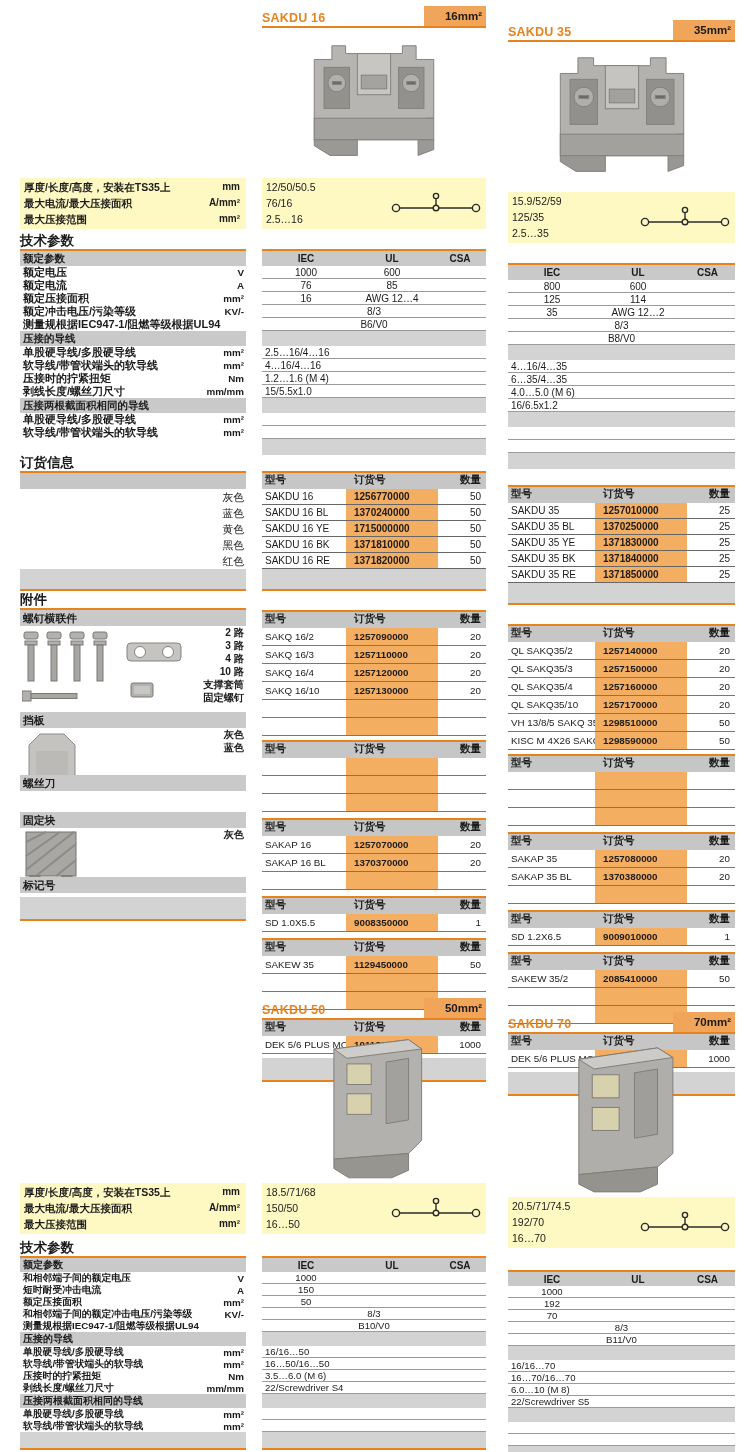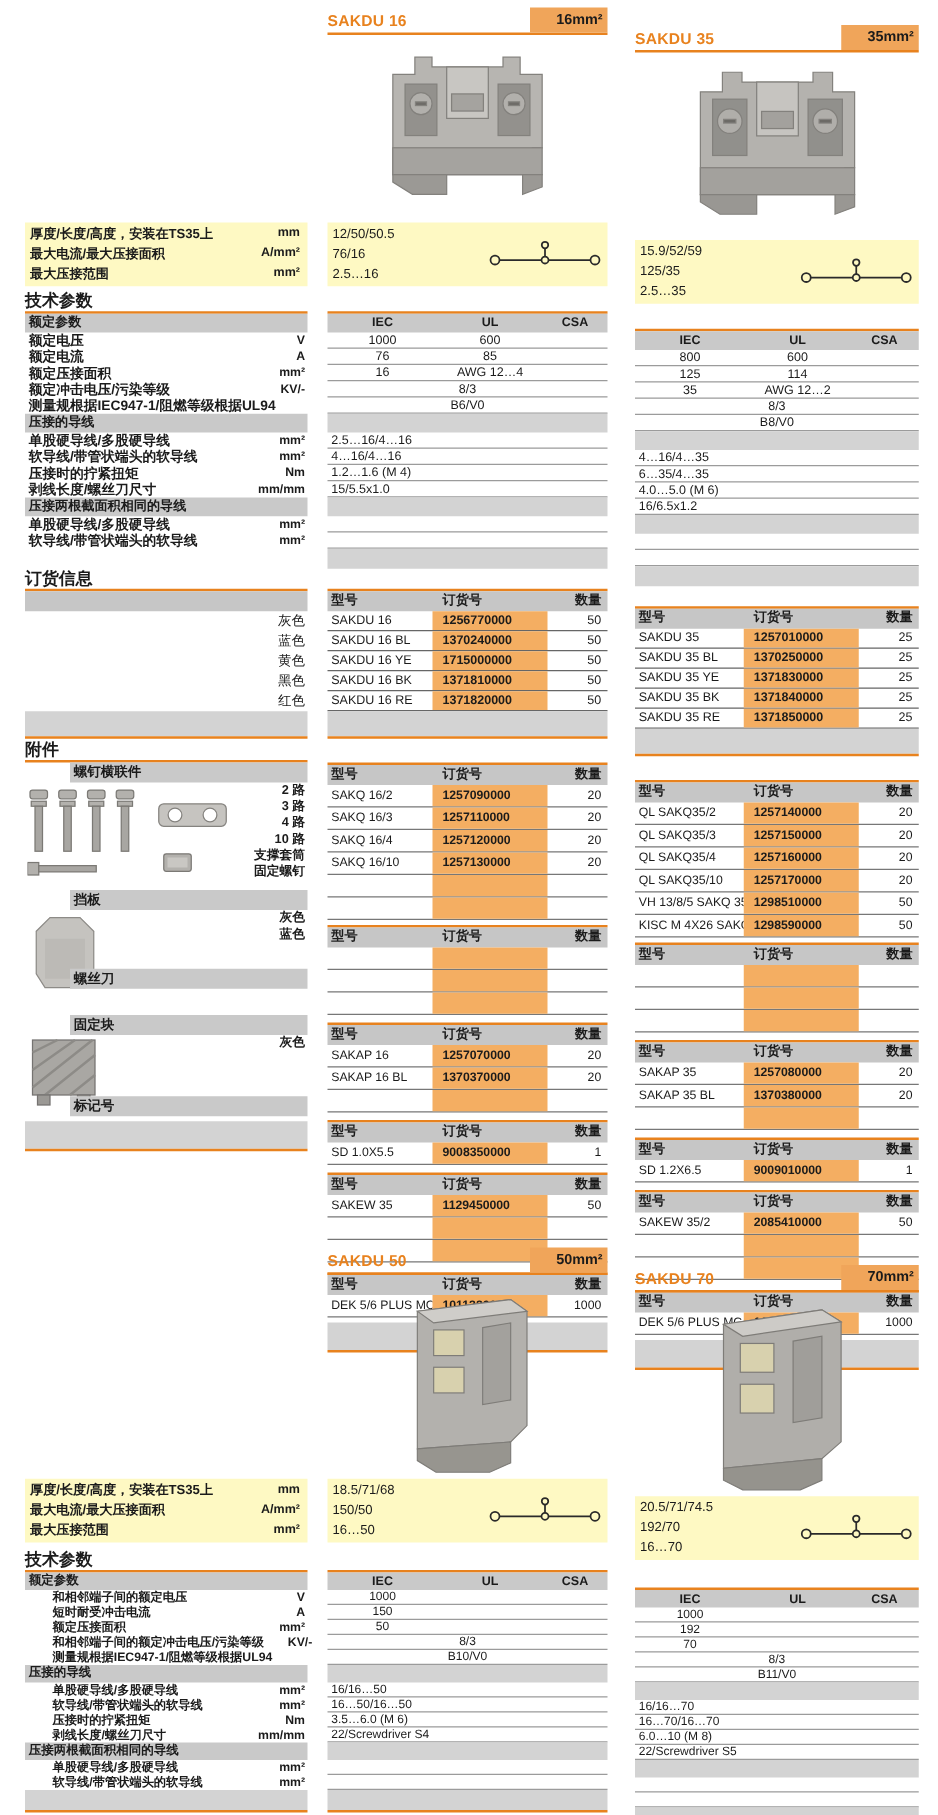--- a/index.html
+++ b/index.html
@@ -74,7 +74,7 @@
 
   
   .accsec{position:relative;box-sizing:border-box;}
-  .lsub2{height:16px;background:#c9c9c9;font-weight:bold;font-size:10.8px;line-height:16px;padding-left:3px;margin-left:36px;}
+  .lsub2{height:16px;background:#c9c9c9;font-weight:bold;font-size:10.8px;line-height:16px;padding-left:3px;}
   .alab{height:13px;line-height:13px;font-size:10.2px;font-weight:bold;text-align:right;padding-right:2px;white-space:nowrap;}
   .aimg{position:absolute;}
   .i-jumper{left:0;top:20px;}

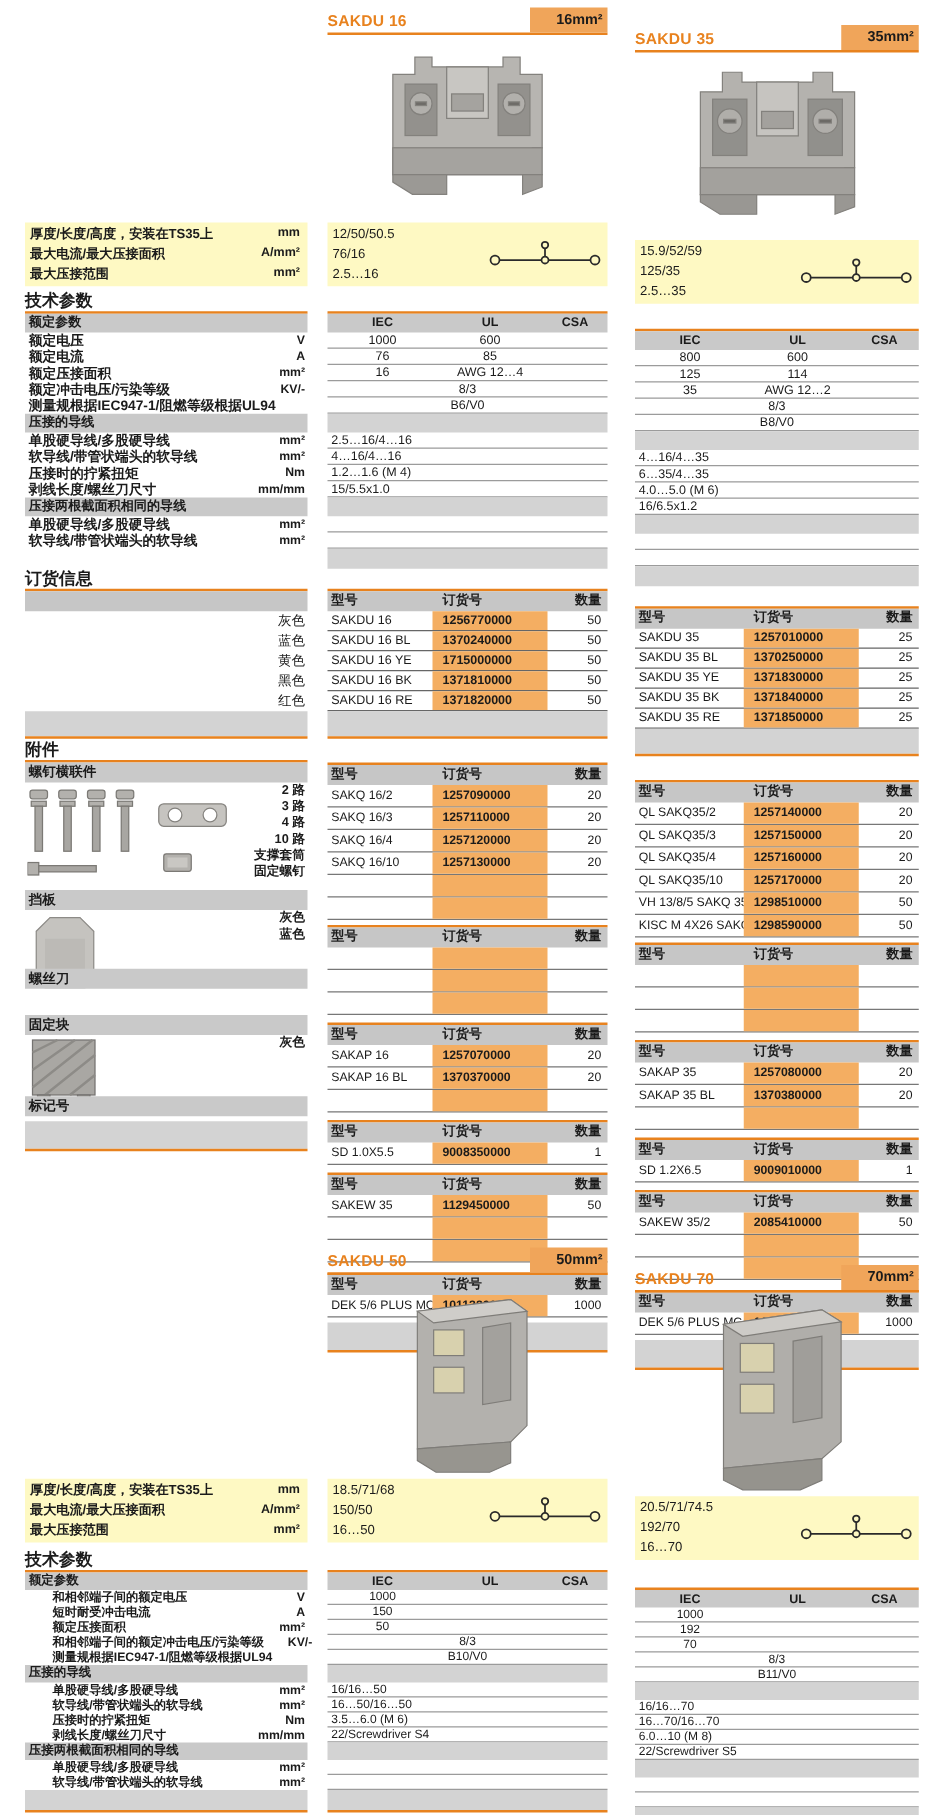--- a/index.html
+++ b/index.html
@@ -34,7 +34,7 @@
   .lrow .u{font-size:9.8px;}
   .lsub.sm{height:14px;font-size:10px;line-height:14px;}
   .lrow.sm{height:12px;}
-  .lrow.sm span{font-size:9.8px;margin-left:19px;}
+  .lrow.sm span{font-size:9.8px;}
 
   
   .ttable{margin-top:16px;border-top:2px solid var(--accent);}

